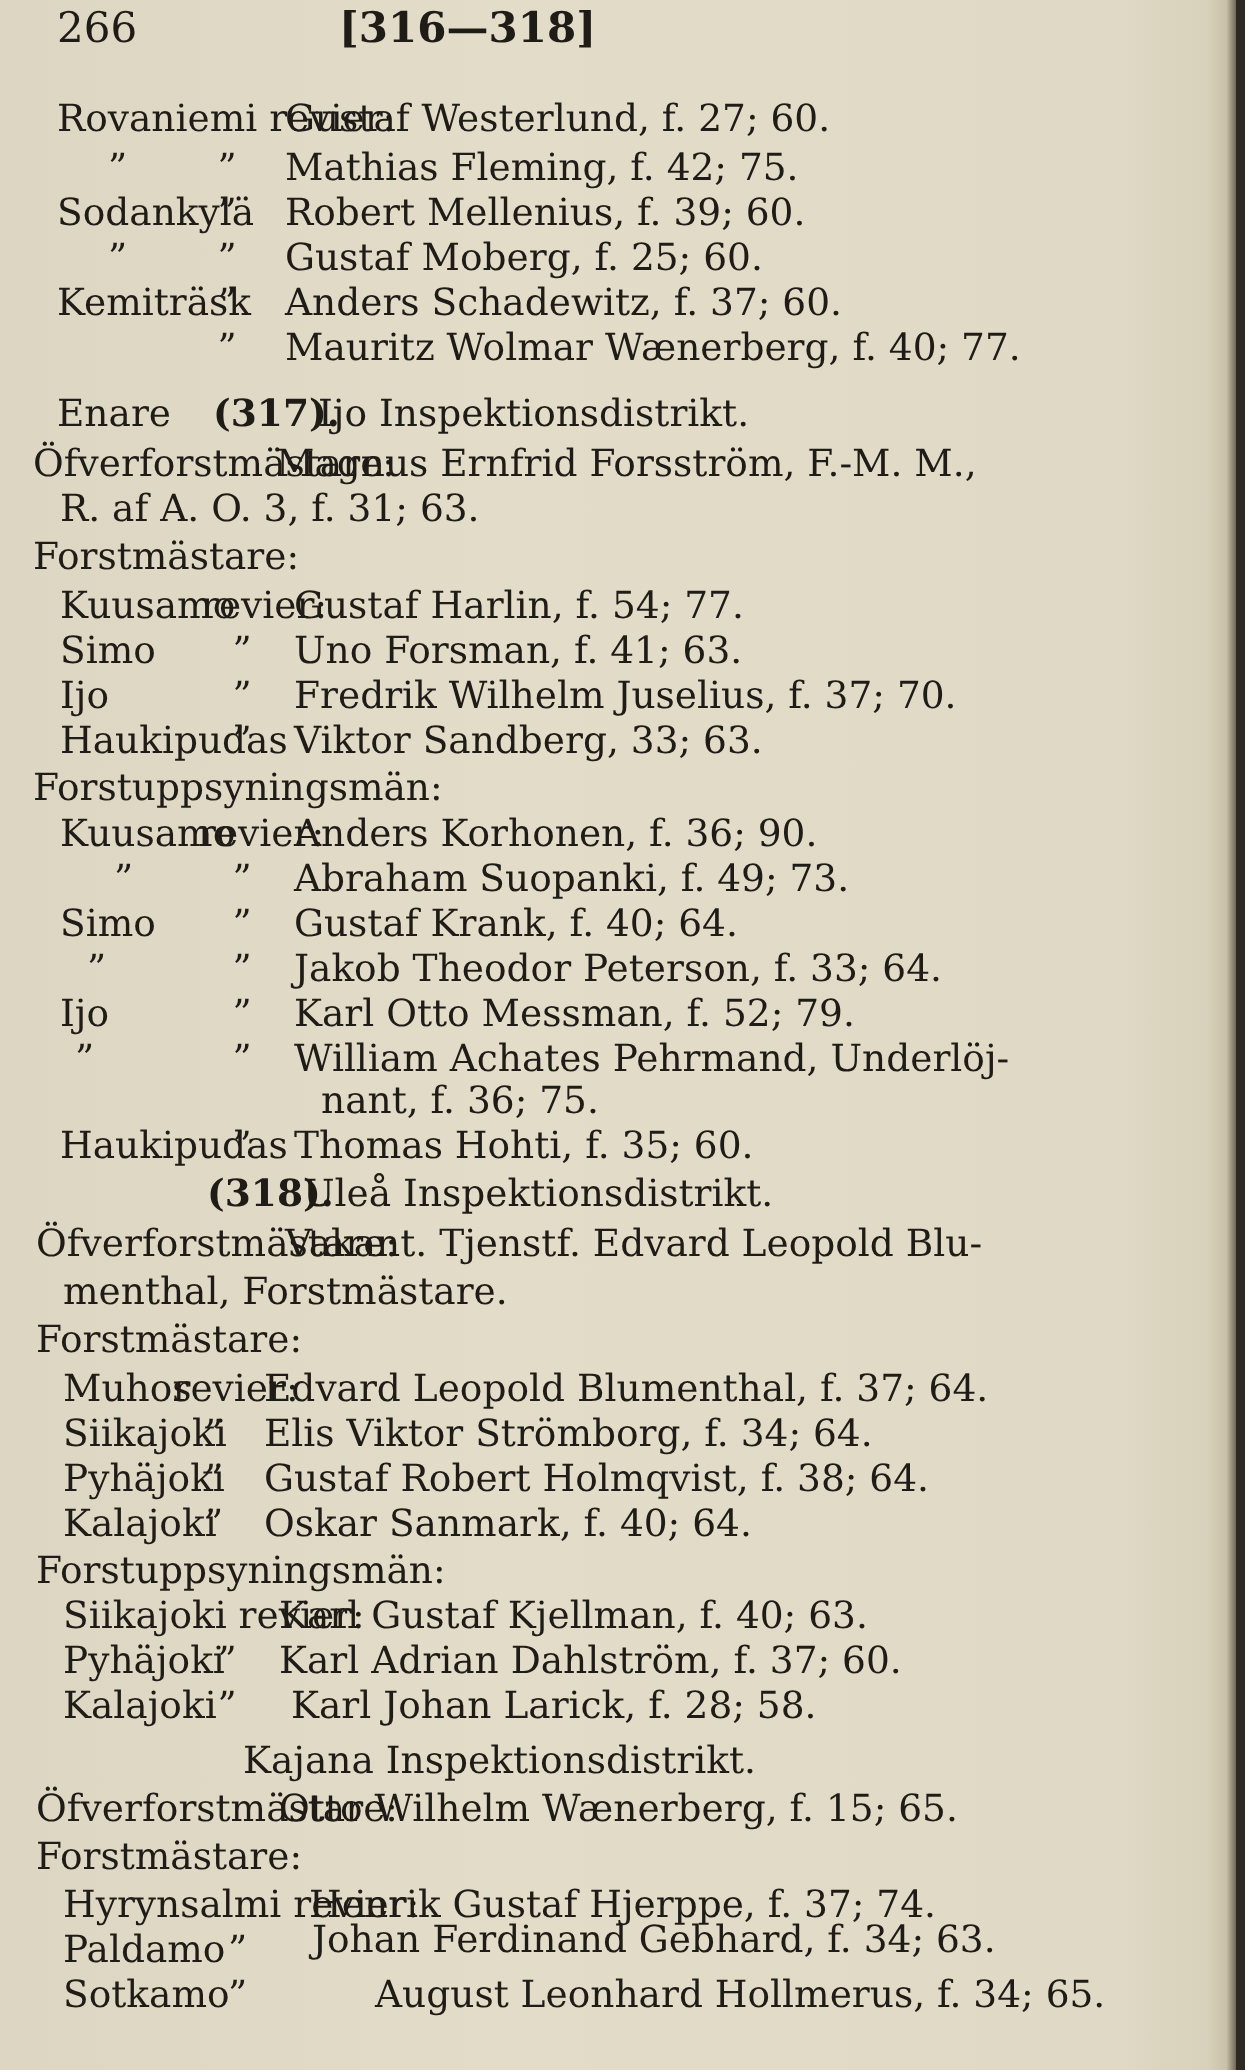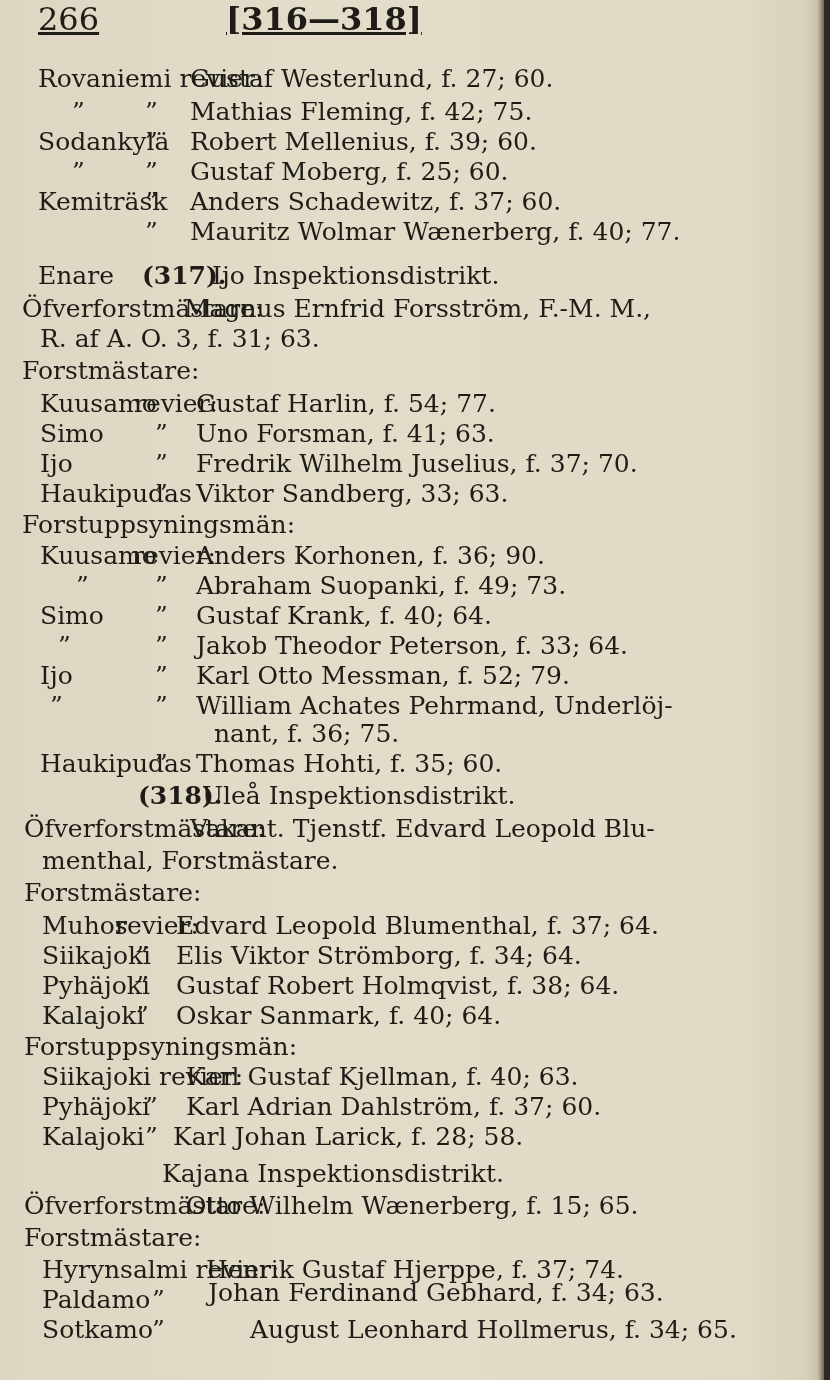--- a/index.html
+++ b/index.html
@@ -12,7 +12,7 @@
   }
   .page { position:absolute; left:0; top:0; width:830px; height:1380px; }
   .line { position:absolute; white-space:nowrap; font-size:25px; line-height:28px; transform-origin:left top; }
-  .hdr { font-size:32px;text-decoration:underline; }
+  .hdr { font-size:28px; }
   .bold { font-weight:bold; }
   .edge { position:absolute; right:0; top:0; width:6px; height:1380px; background:#2e2a23; }
 </style>

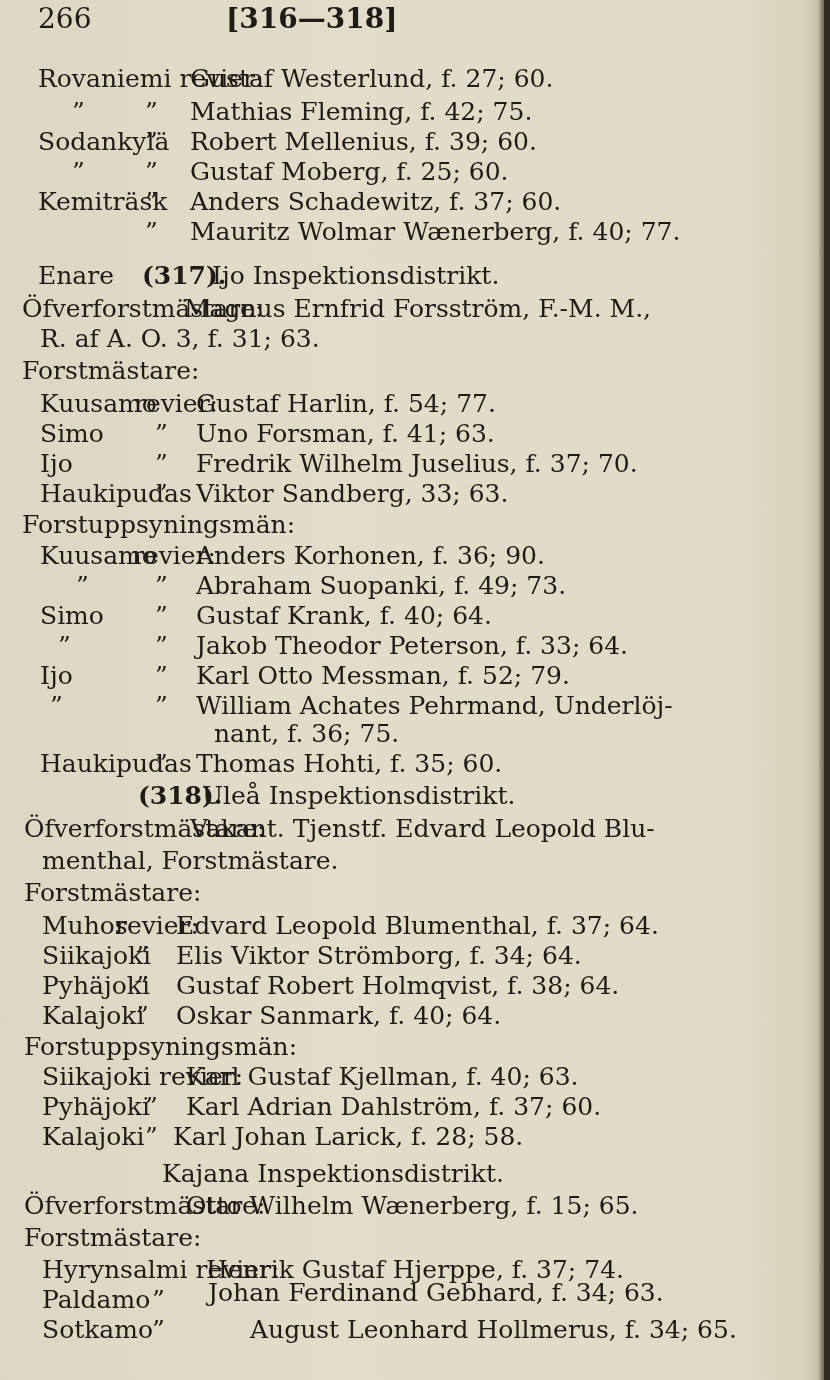--- a/index.html
+++ b/index.html
@@ -145,7 +145,7 @@
 
     <div class="line" style="left:42px;top:1123px;">Kalajoki</div>
     <div class="line" style="left:145px;top:1123px;">”</div>
-    <div class="line" style="left:173px;top:1123px;">Karl Johan Larick, f. 28; 58.</div>
+    <div class="line" style="left:194px;top:1123px;">Karl Johan Larick, f. 28; 58.</div>
   </div>
 
   <div>

